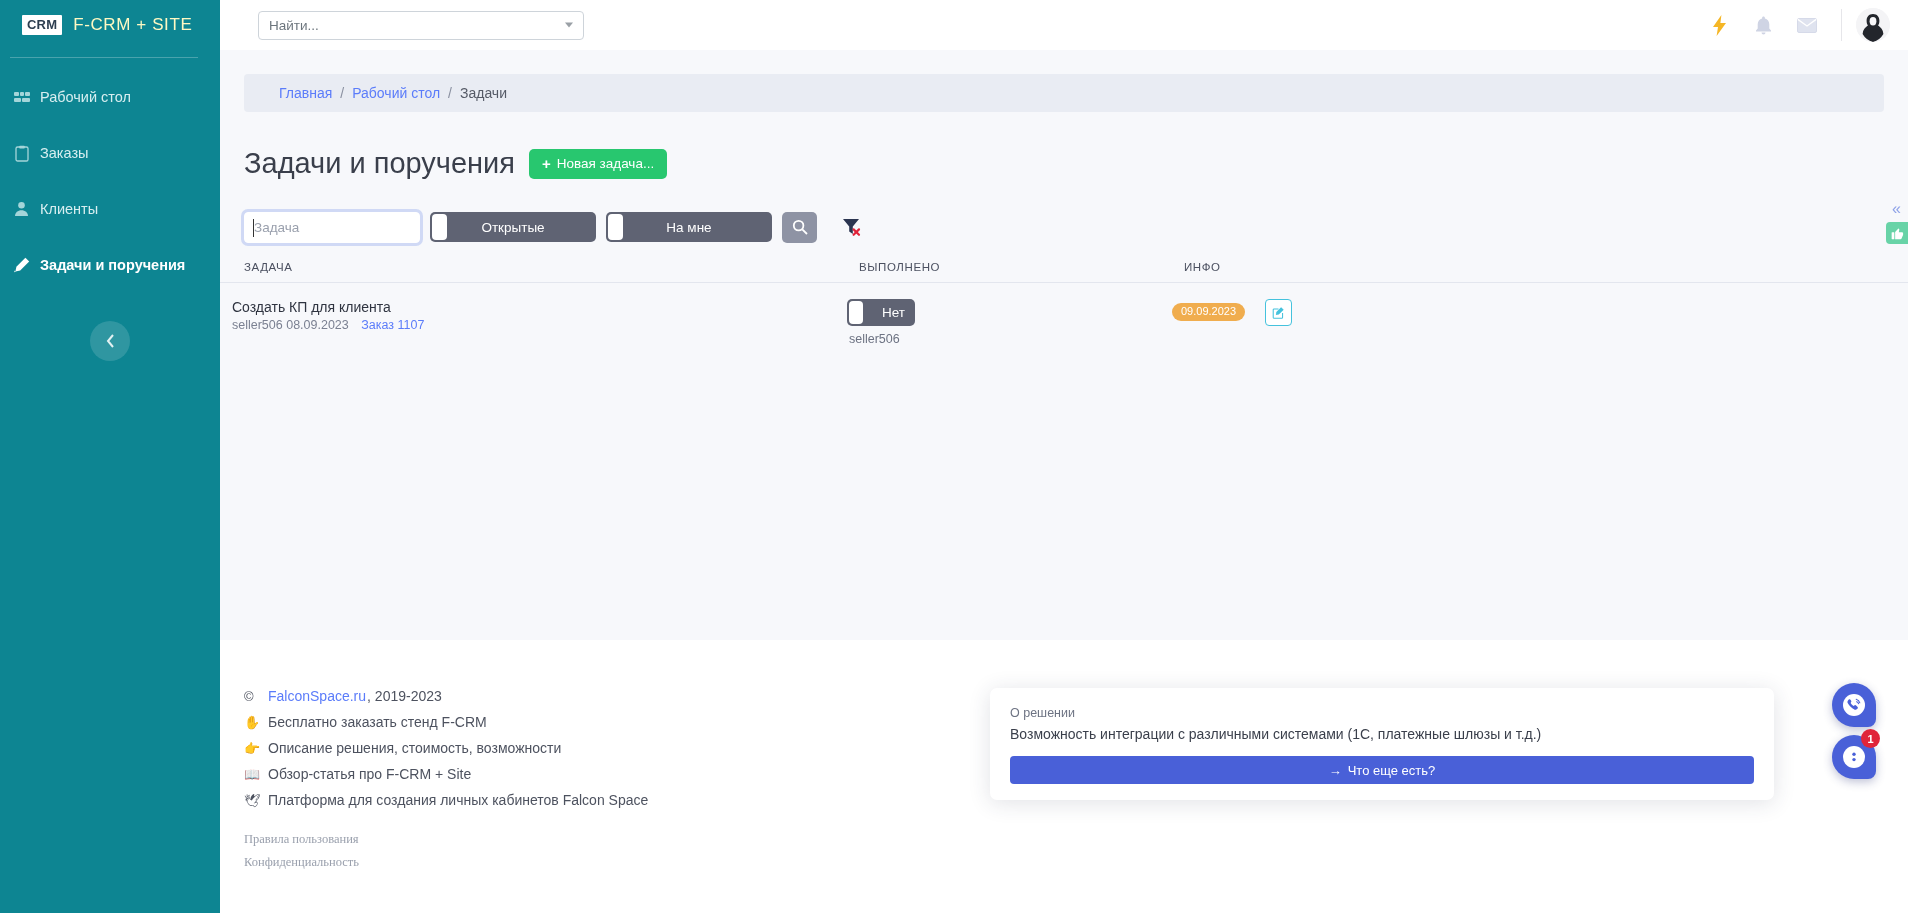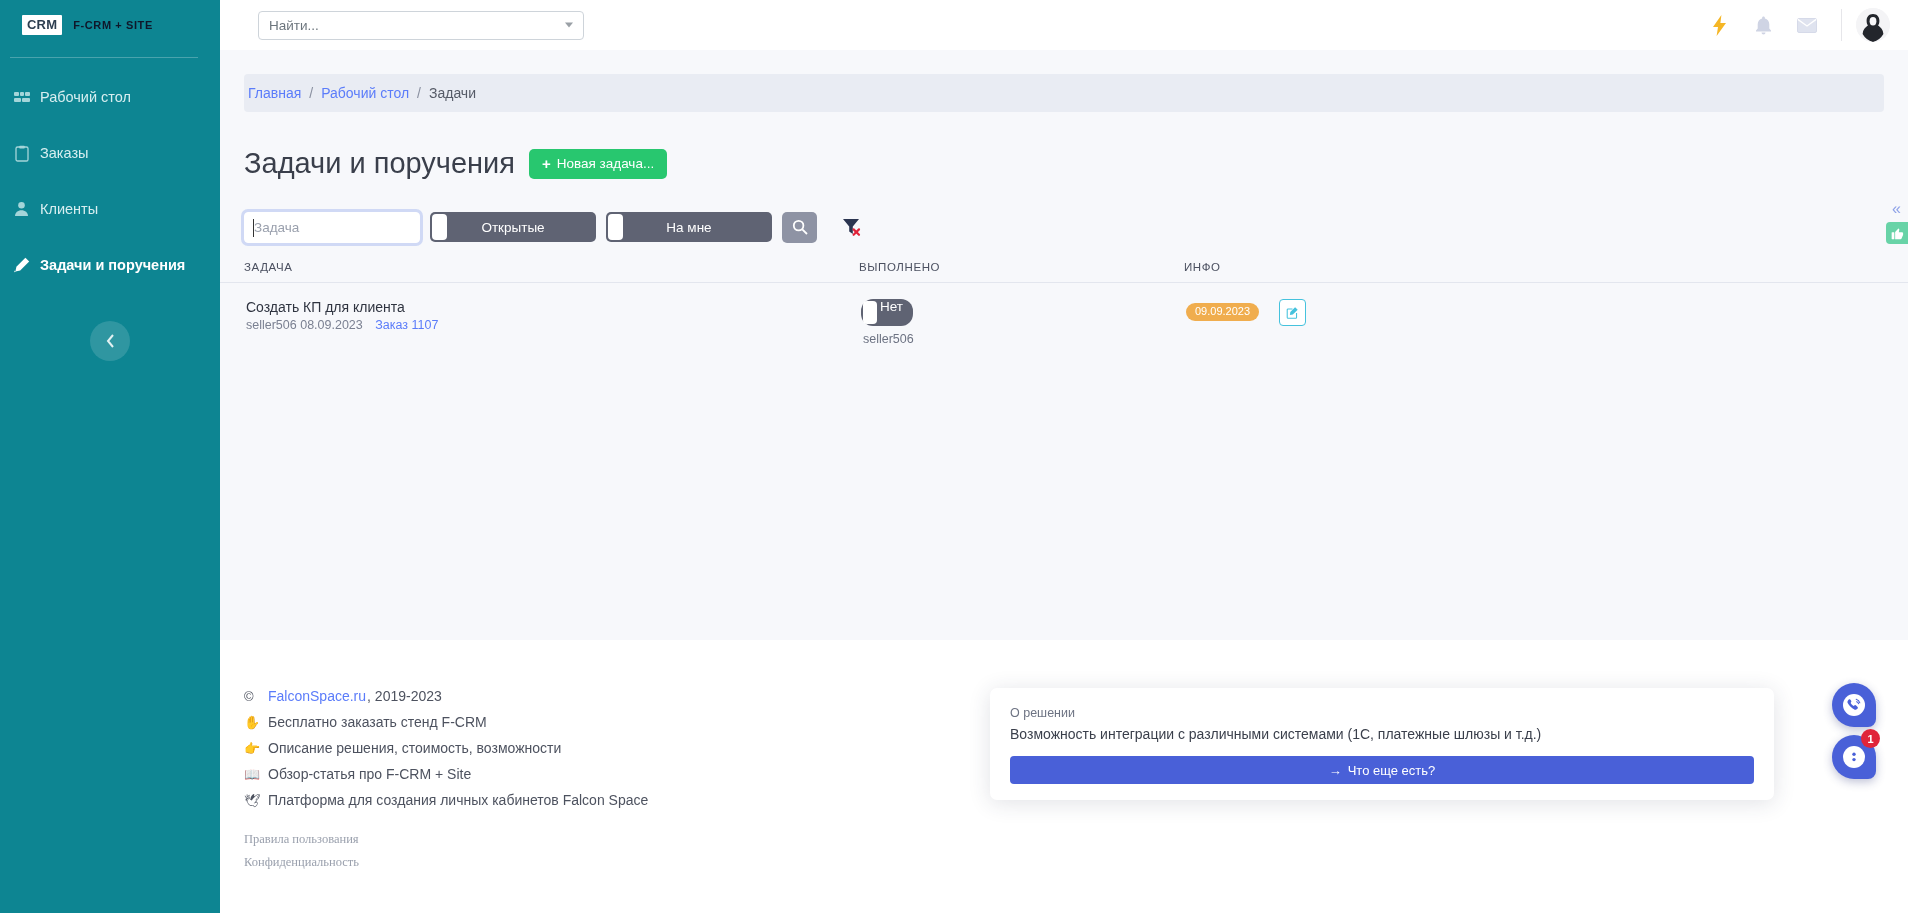--- a/index.html
+++ b/index.html
@@ -39,9 +39,9 @@
     font-family: "Liberation Sans", sans-serif;
   }
   .brand-title {
-    font-size: 11px; font-weight: 700;
+    font-size: 17px; font-weight: 400;
     letter-spacing: 0.6px;
-    color: #0f172a;
+    color: #fef9c3;
   }
   .side-divider {
     height: 1px; background: rgba(255,255,255,0.25);

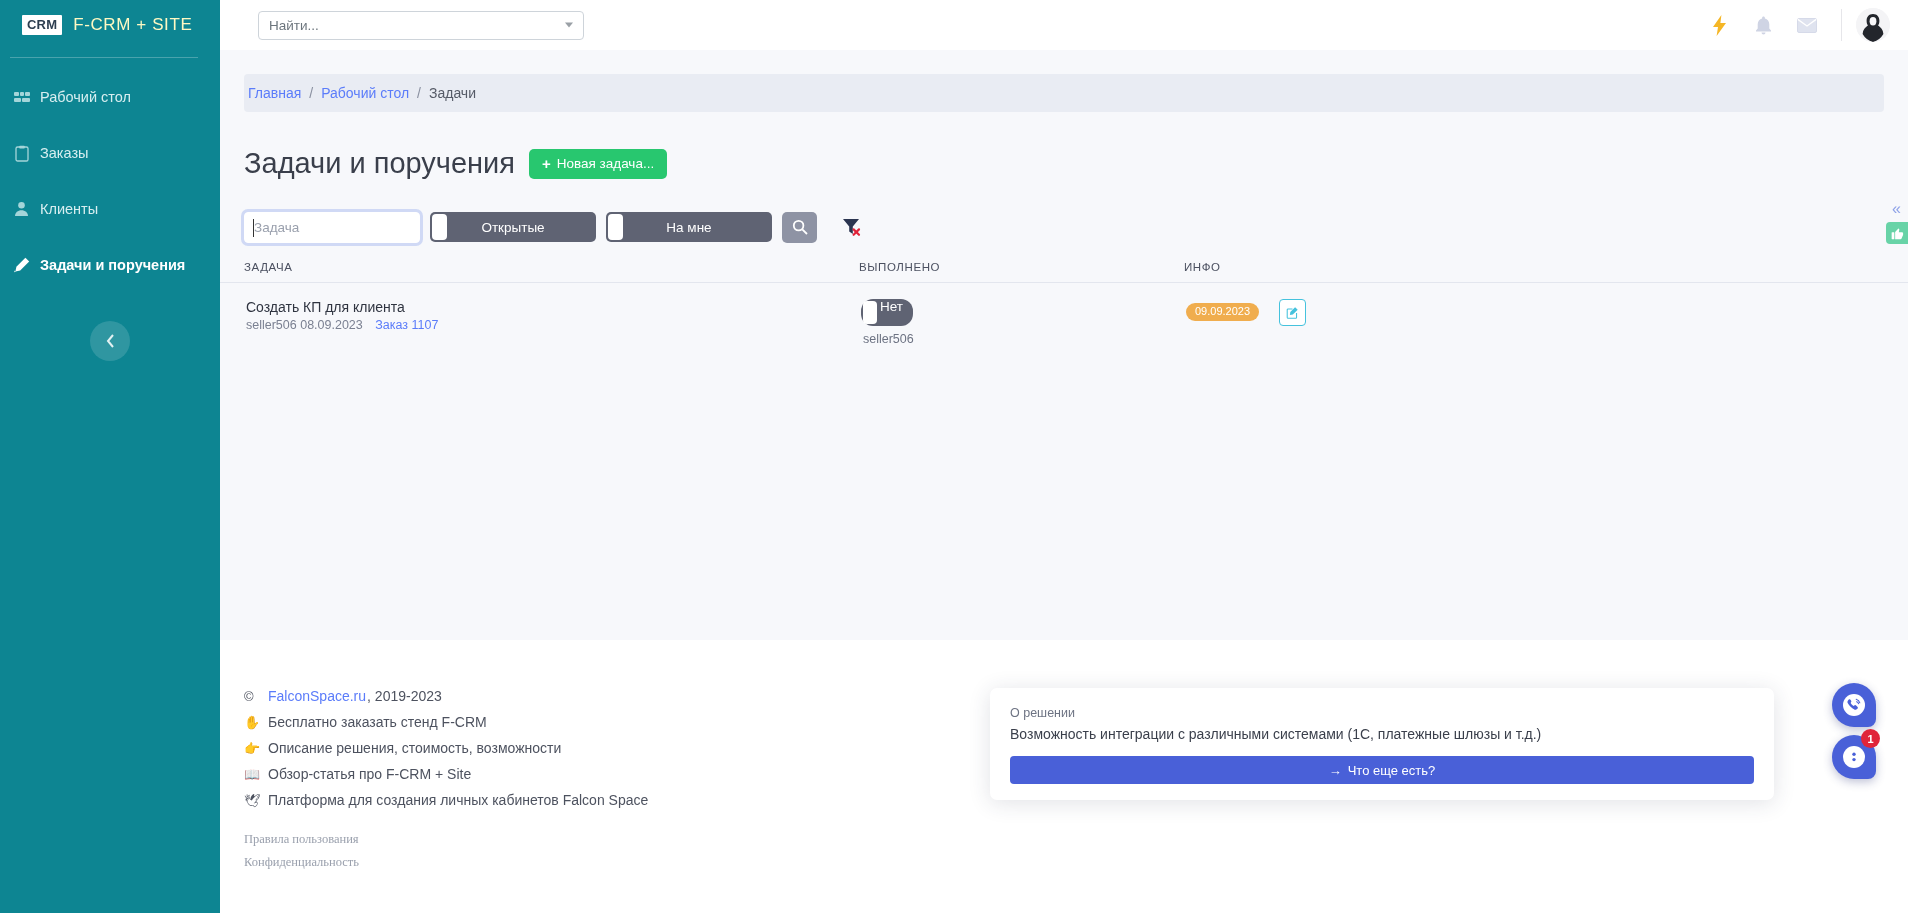--- a/index.html
+++ b/index.html
@@ -142,7 +142,7 @@
     border-radius: 4px;
     height: 38px;
     display: flex; align-items: center;
-    padding-left: 4px;
+    padding-left: 35px;
     font-size: 14px;
   }
   .breadcrumb a { color: #5b7cfa; text-decoration: none; cursor: pointer; }

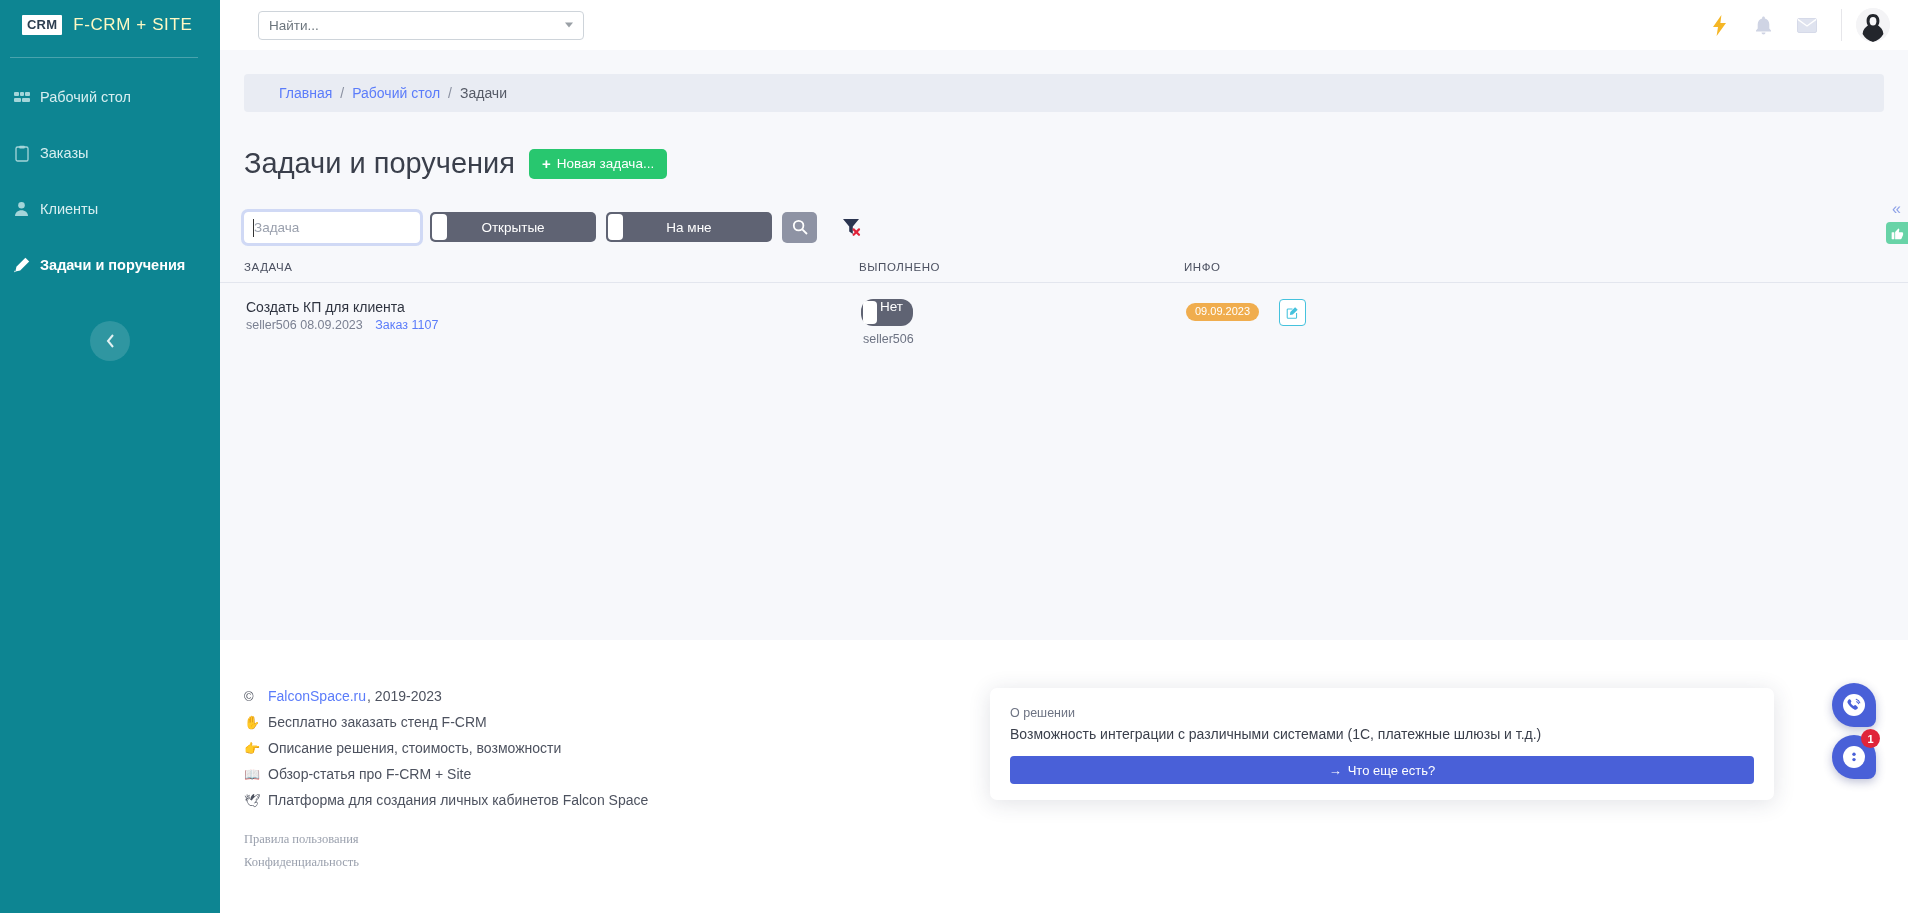--- a/index.html
+++ b/index.html
@@ -240,7 +240,7 @@
   .col-info { width: 400px; }
   .trow {
     display: flex;
-    padding: 16px 24px 0 26px;
+    padding: 16px 24px 0 12px;
     align-items: flex-start;
   }
   .task-title { font-size: 14px; color: #2f3440; margin-bottom: 3px; }

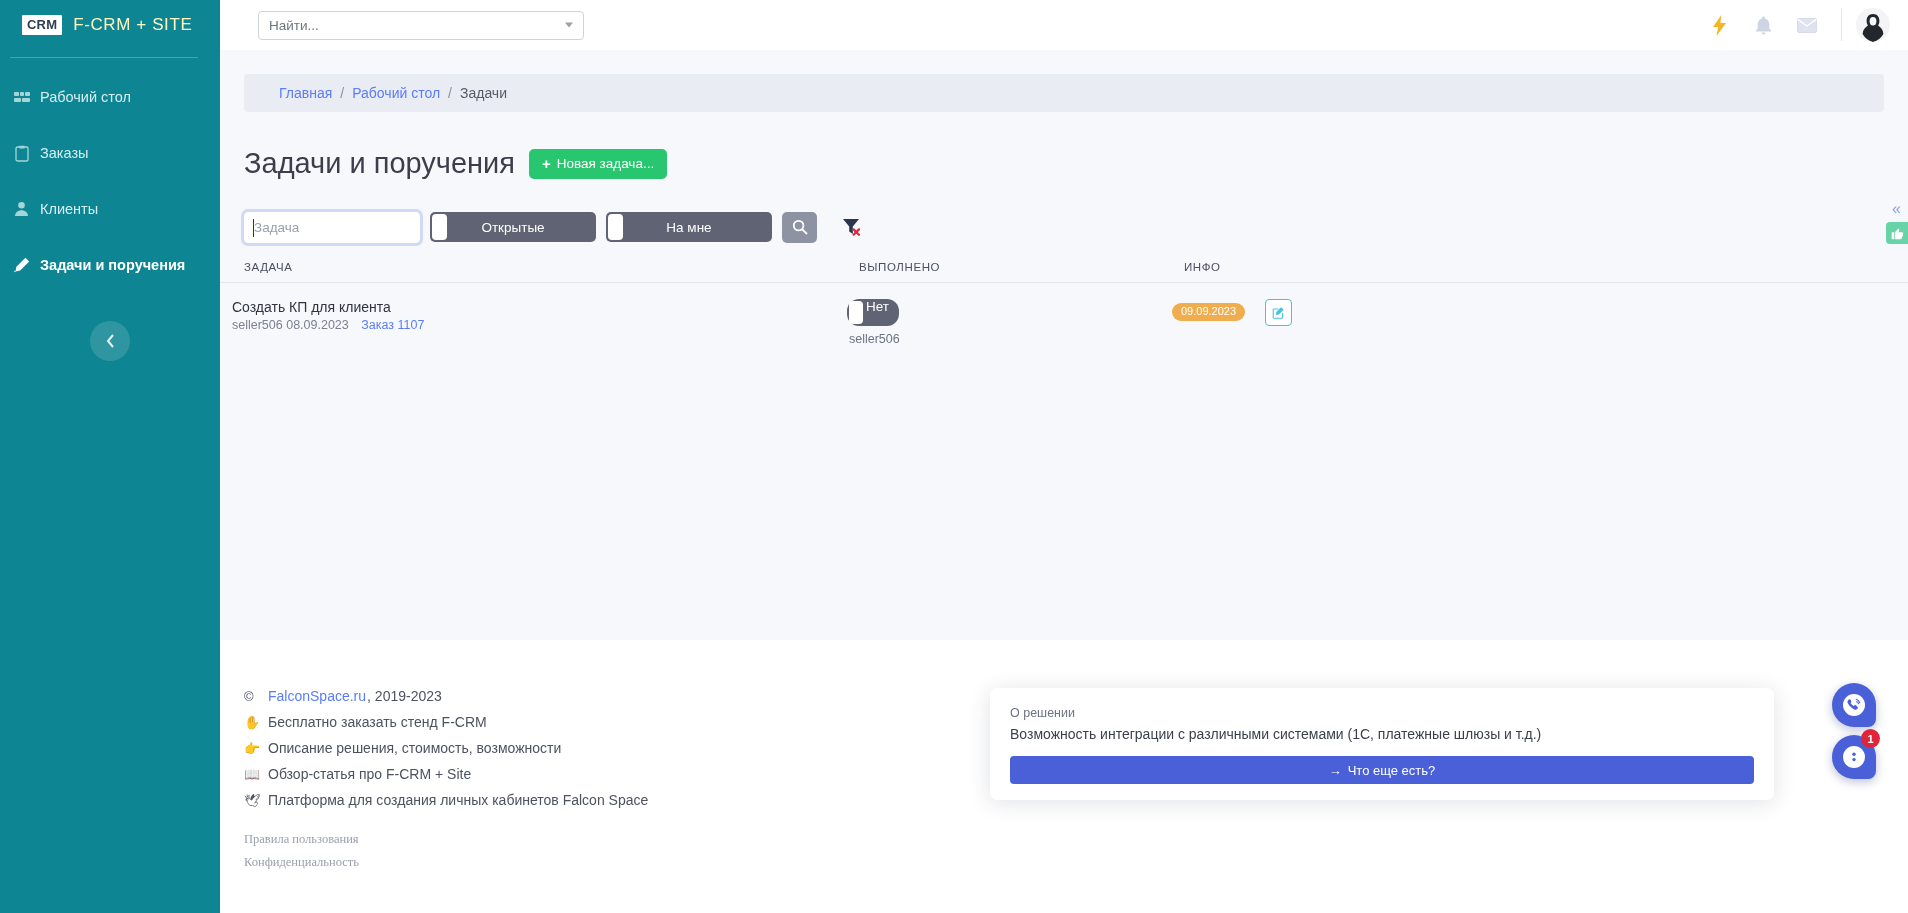--- a/index.html
+++ b/index.html
@@ -248,11 +248,11 @@
   .task-sub a { color: #5b7cfa; text-decoration: none; margin-left: 9px; cursor: pointer; }
   .done-cell { display: flex; flex-direction: column; align-items: flex-start; }
   .toggle-no {
-    width: 52px; height: 27px;
-    border-radius: 12px;
+    width: 68px; height: 27px;
+    border-radius: 5px;
     background: #5f6373;
     color: #fff;
-    display: flex; align-items: flex-start; justify-content: flex-end;
+    display: flex; align-items: center; justify-content: flex-end;
     padding-right: 10px;
     font-size: 13.5px;
     position: relative;

